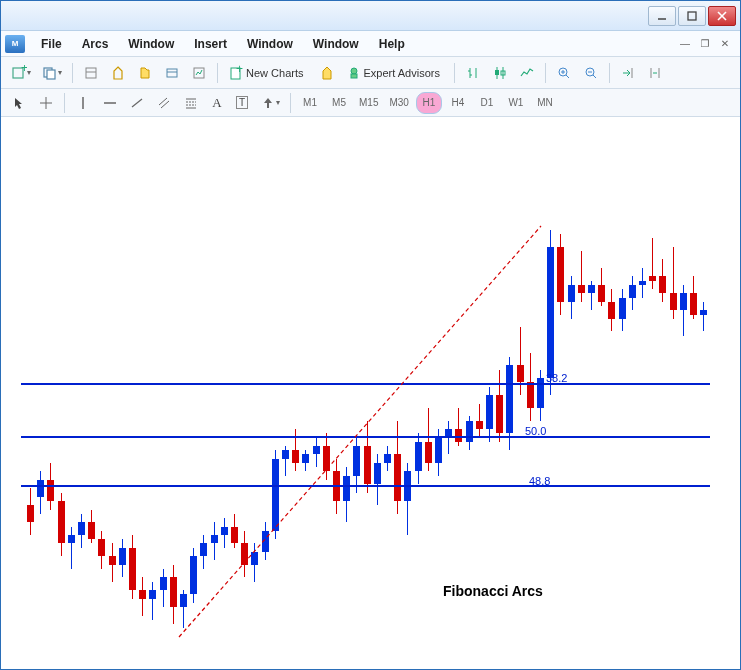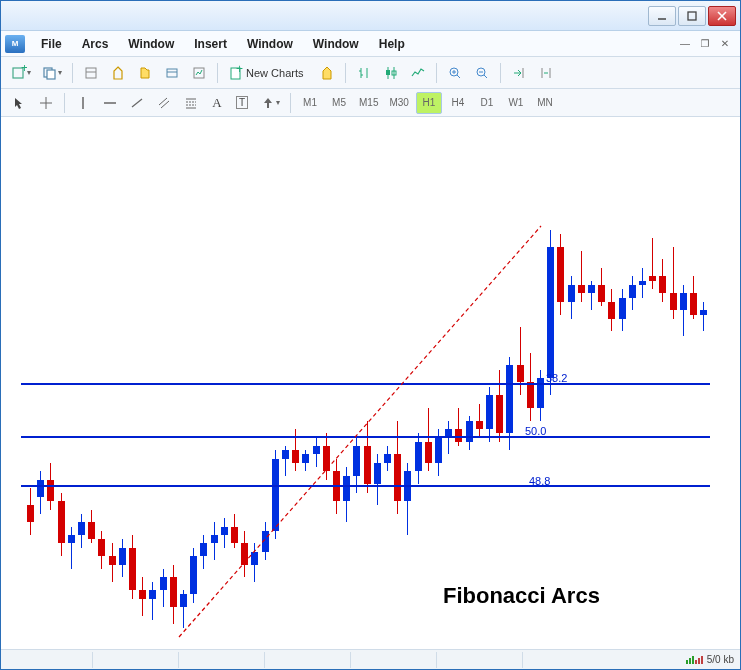--- a/index.html
+++ b/index.html
@@ -134,6 +134,13 @@
         <svg class="ico" viewBox="0 0 16 16">
           <path d="M8 2 L12 6 L12 14 L4 14 L4 6 Z" fill="#fd6" stroke="#c90"></path>
         </svg>
+      </div>
+    <div class="tb-btn">
+        <svg class="ico" viewBox="0 0 16 16">
+          <circle cx="8" cy="6" r="3" fill="#6c8" stroke="#2a7"></circle>
+          <rect x="5" y="9" width="6" height="4" fill="#6c8" stroke="#2a7"></rect>
+        </svg>
+        <span class="tb-text">Expert Advisors</span>
       </div>
     <div class="tb-sep"></div>
     <div class="tb-btn">

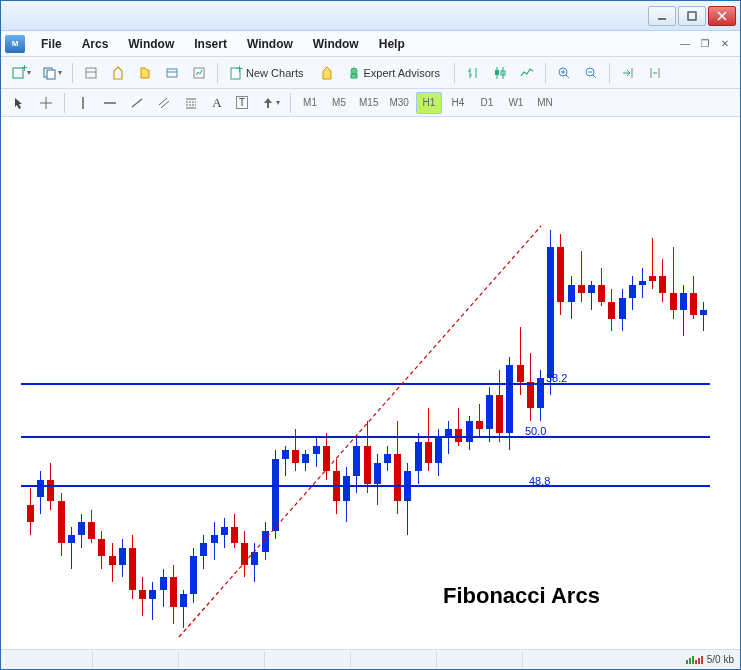--- a/index.html
+++ b/index.html
@@ -19,7 +19,7 @@
 .tb-sep { width: 1px; height: 20px; background: #c8d4e0; margin: 0 3px; }
 .tb-text { padding: 0 4px 0 2px; font-size: 11px; color: #333; white-space: nowrap; }
 .tb-btn.tf { min-width: 26px; font-size: 10px; color: #666; }
-.tb-btn.tf.active { border-color: #a8c8e8; background: #bef264; }
+.tb-btn.tf.active { border-color: #a8c8e8; background: #f9a8d4; border-radius: 9px; }
 .chart-area { position: relative; height: 532px; background: #fff; overflow: hidden; }
 .fib-line { position: absolute; left: 20px; right: 30px; height: 2px; background: #0020d0; }
 .fib-label { position: absolute; font-size: 11px; color: #0020d0; font-weight: 500; }

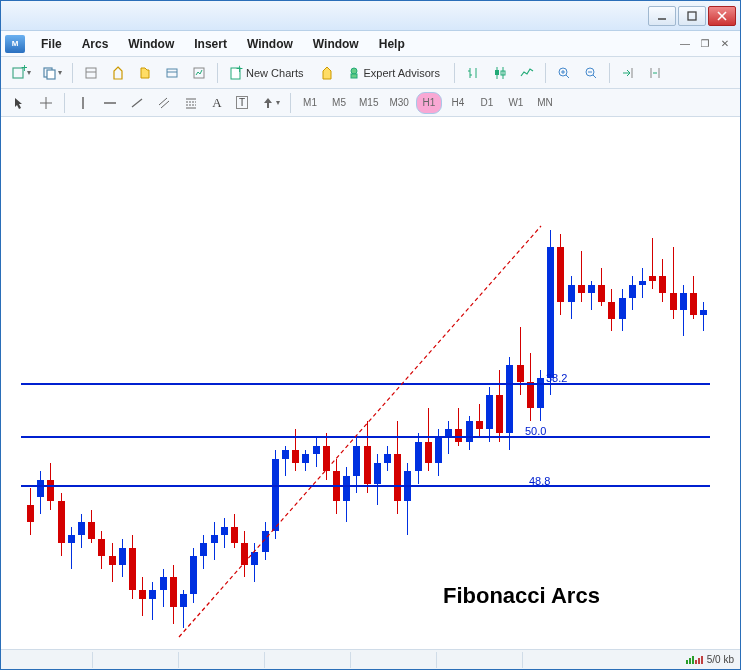--- a/index.html
+++ b/index.html
@@ -23,7 +23,7 @@
 .chart-area { position: relative; height: 532px; background: #fff; overflow: hidden; }
 .fib-line { position: absolute; left: 20px; right: 30px; height: 2px; background: #0020d0; }
 .fib-label { position: absolute; font-size: 11px; color: #0020d0; font-weight: 500; }
-.annotation { position: absolute; font-size: 22px; font-weight: bold; color: #000; }
+.annotation { position: absolute; font-size: 14px; font-weight: bold; color: #000; }
 .candles { position: absolute; inset: 0; }
 .candle-wick { position: absolute; width: 1px; background: currentColor; }
 .candle-body { position: absolute; width: 7px; background: currentColor; }

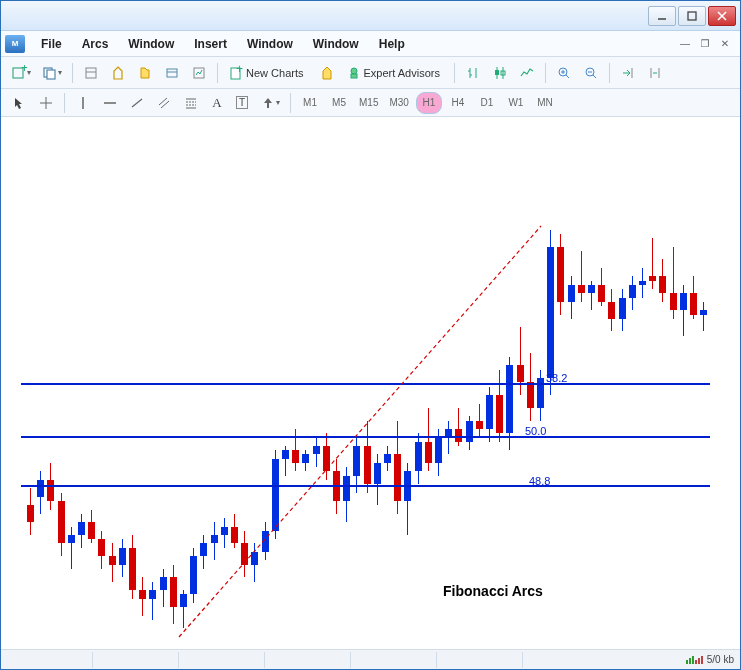--- a/index.html
+++ b/index.html
@@ -416,25 +416,6 @@
     <div class="annotation" style="top:466px;left:442px">Fibonacci Arcs</div>
   </div>
 
-  <div class="statusbar">
-    <div class="status-cells">
-      <div class="status-cell"></div>
-      <div class="status-cell"></div>
-      <div class="status-cell"></div>
-      <div class="status-cell"></div>
-      <div class="status-cell"></div>
-      <div class="status-cell"></div>
-    </div>
-    <div class="conn-bars">
-      <div class="conn-bar" style="height:4px"></div>
-      <div class="conn-bar" style="height:6px"></div>
-      <div class="conn-bar" style="height:8px"></div>
-      <div class="conn-bar off" style="height:4px"></div>
-      <div class="conn-bar off" style="height:6px"></div>
-      <div class="conn-bar off" style="height:8px"></div>
-    </div>
-    <span class="status-text">5/0 kb</span>
-  </div>
 
 </div>
 

